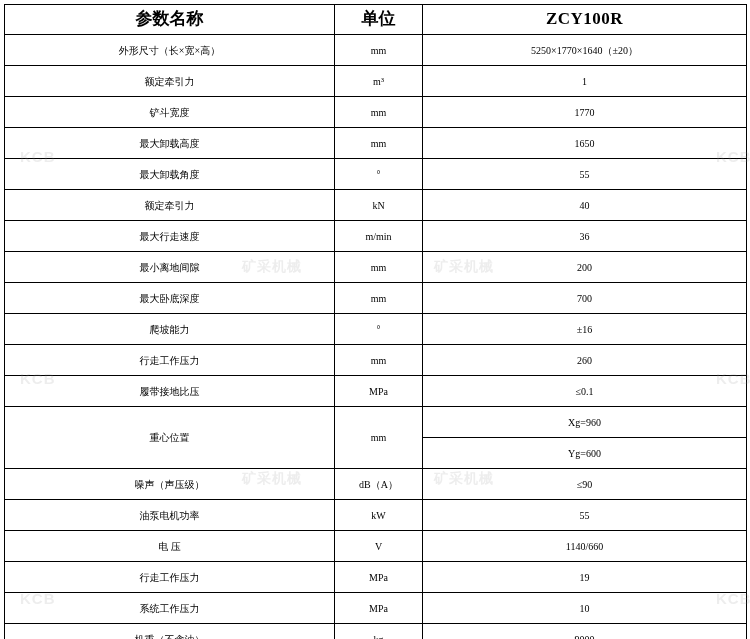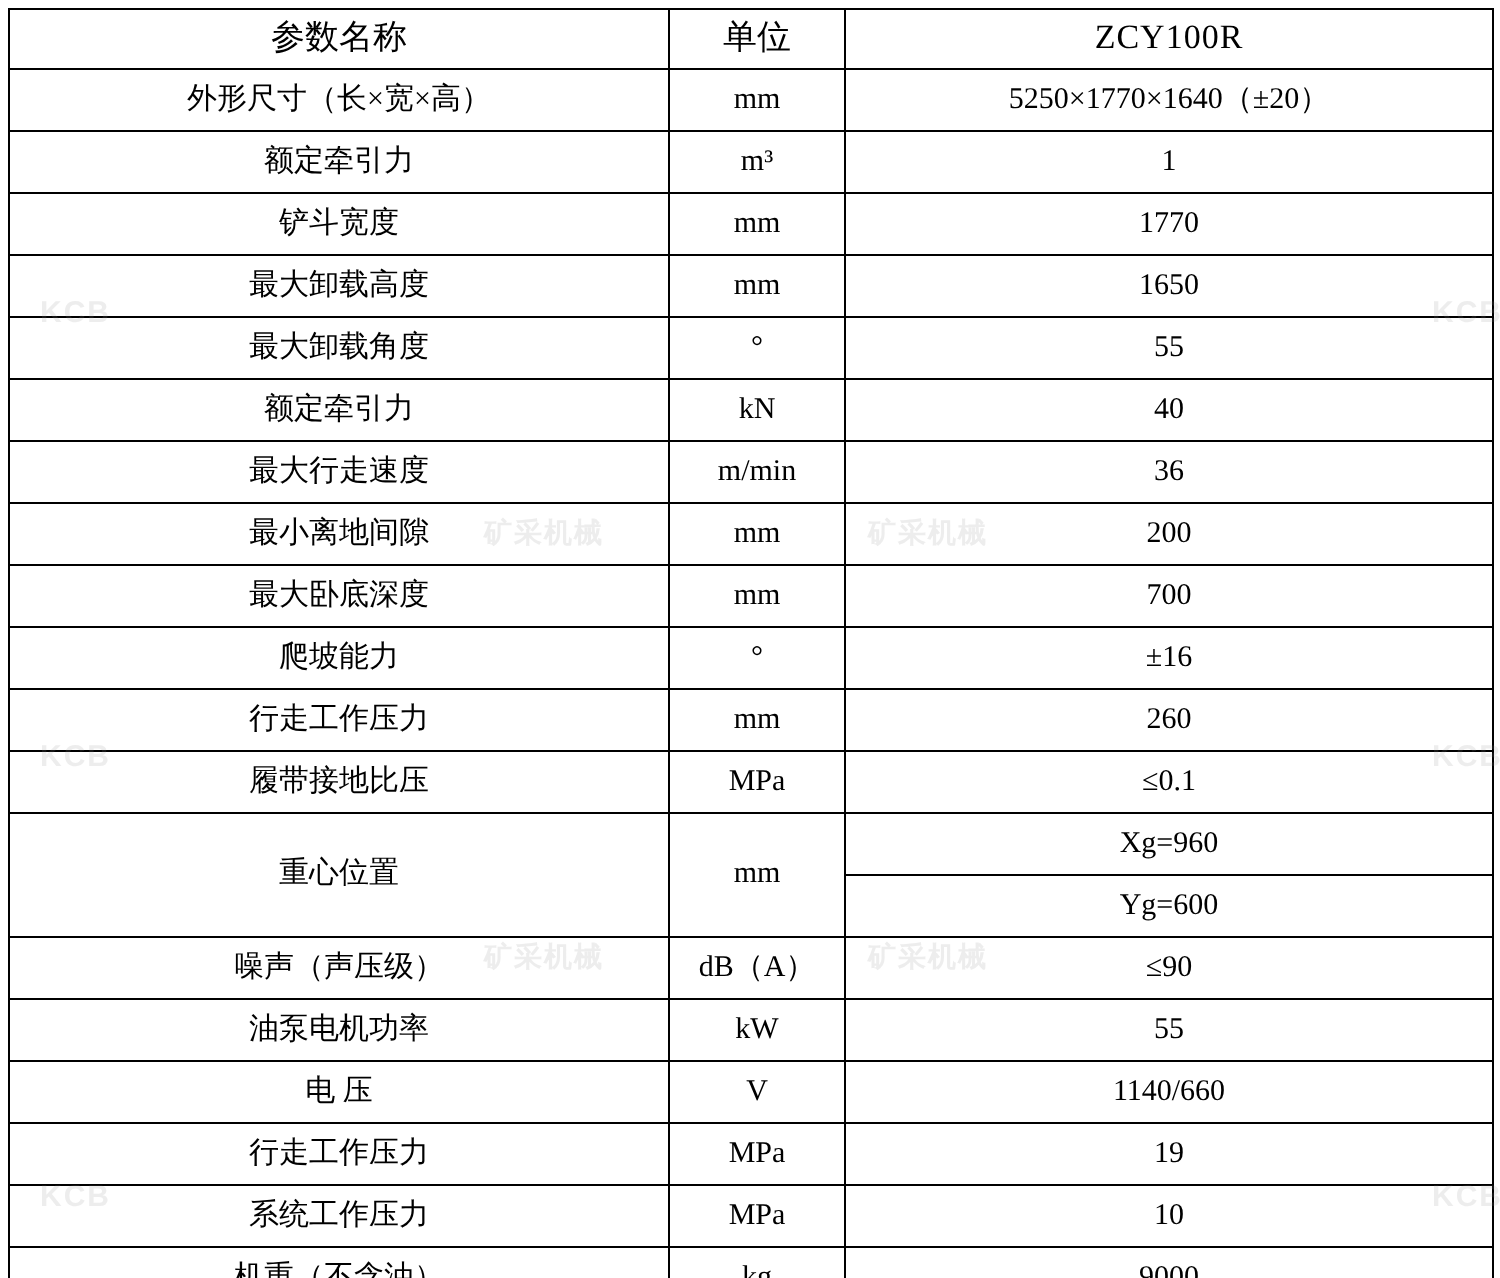--- a/index.html
+++ b/index.html
@@ -39,7 +39,7 @@
   }
   table.spec thead th {
     height: 29px;
-    font-weight: normal;
+    font-weight: bold;
     font-size: 17px;
   }
   table.spec thead th.model {

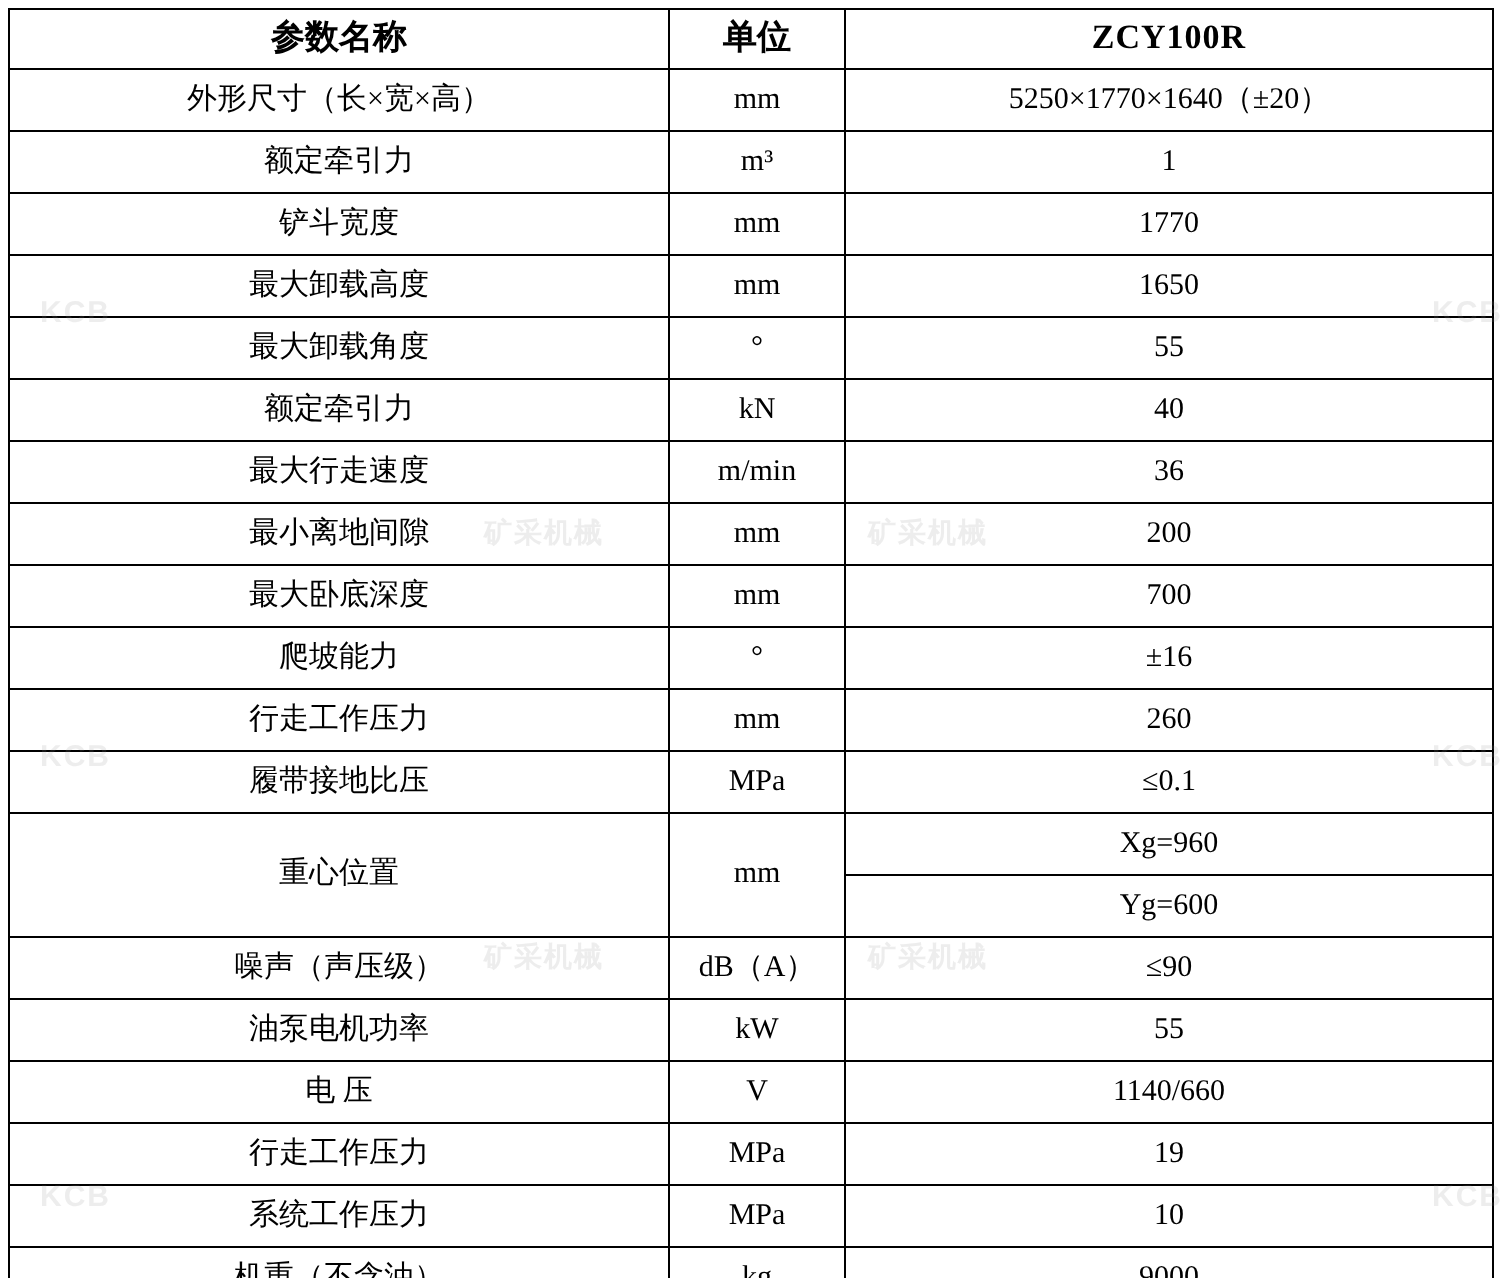--- a/index.html
+++ b/index.html
@@ -49,7 +49,7 @@
   }
   table.spec tbody td {
     height: 30px;
-    font-size: 15px;
+    font-size: 10px;
   }
   td.name {
     font-size: 15.5px;

